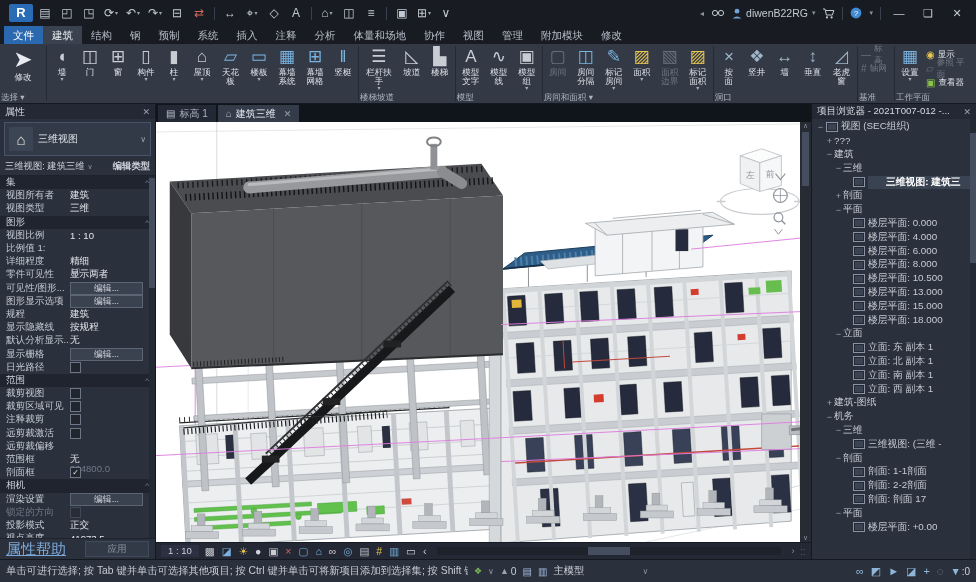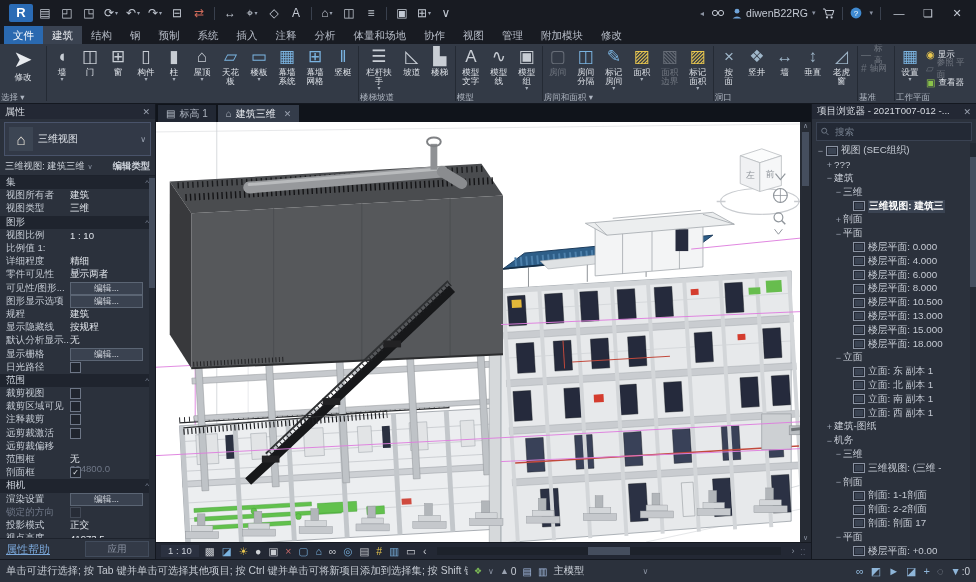--- a/index.html
+++ b/index.html
@@ -856,13 +856,6 @@
         <span>项目浏览器 - 2021T007-012 -...</span>
         <span class="phx" style="margin-left:auto;">✕</span>
       </div>
-      <div class="bsearch">
-        <svg class="mini" width="9" height="9" viewBox="0 0 9 9">
-            <circle cx="3.6" cy="3.6" r="2.8" fill="none" stroke="#76808f"></circle>
-            <line x1="5.8" y1="5.8" x2="8.4" y2="8.4" stroke="#76808f"></line>
-          </svg>
-        <input type="text" placeholder="搜索" style="">
-      </div>
       <div class="btree">
         <div class="bscroll">
             <div class="bthumb"></div>

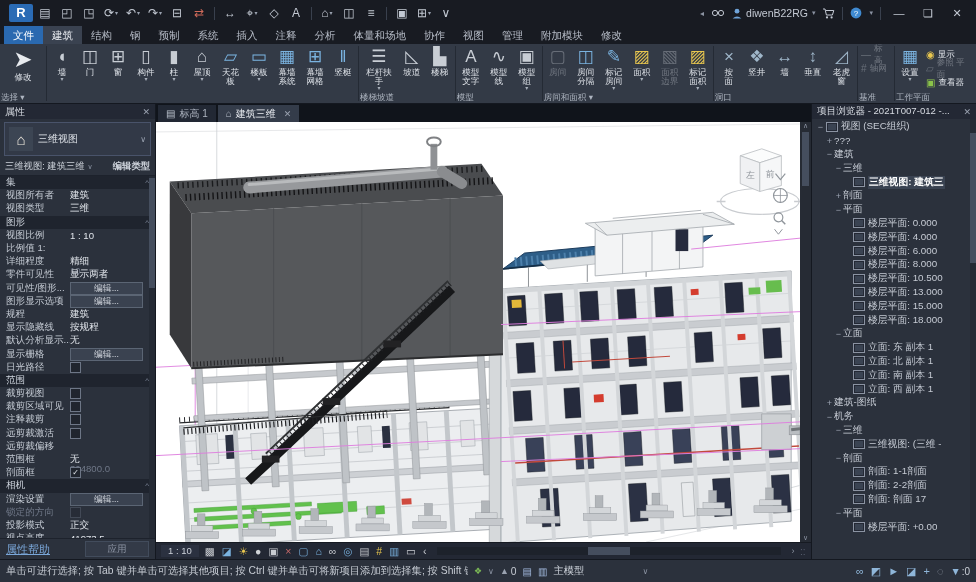--- a/index.html
+++ b/index.html
@@ -97,7 +97,7 @@
   .texp{width:9px;text-align:center;color:#9aa2b0;font-size:9px;flex:none;}
   .tico{width:10px;height:8px;border:1px solid #8b93a2;background:#3a4352;margin:0 3px 0 1px;flex:none;box-shadow:inset 0 0 0 1px #232834;}
   .tlbl{overflow:hidden;}
-  .trow.sel .tlbl{color:#fff;font-weight:bold;background:#3a4352;padding:0 1px;}
+  .trow.sel .tlbl{color:#fff;font-weight:bold;background:#3a4352;padding:0 18px;}
   .bscroll{position:absolute;right:0;top:0;width:6px;height:100%;background:#242a34;}
   .bthumb{position:absolute;right:0;top:14px;width:6px;height:130px;background:#454e5e;}
   

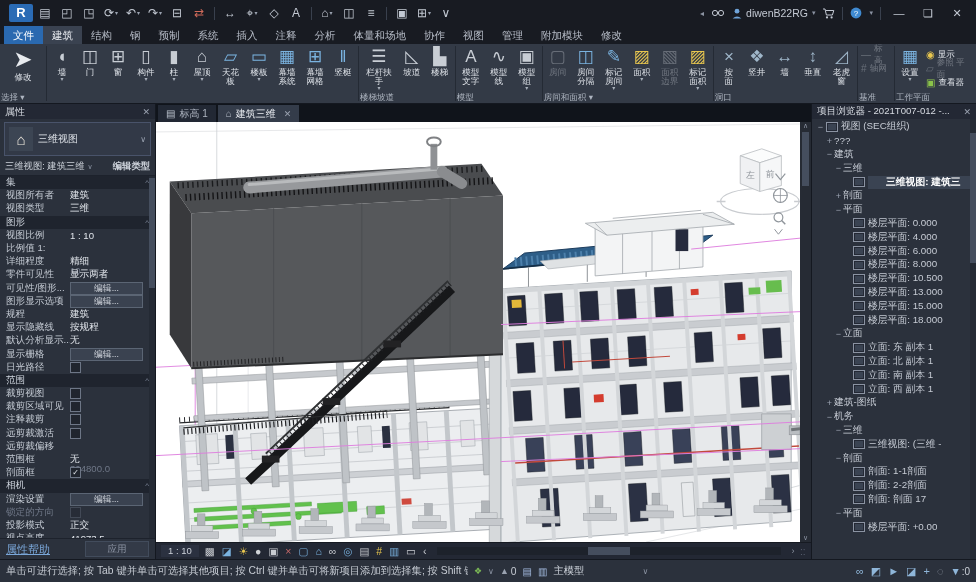--- a/index.html
+++ b/index.html
@@ -64,7 +64,7 @@
   .pscroll{position:absolute;right:0;top:0;width:6px;height:100%;background:#242a34;}
   .pthumb{position:absolute;right:0;top:2px;width:6px;height:110px;background:#454e5e;}
   .pfoot{height:20px;flex:none;display:flex;align-items:center;padding:0 6px;border-top:1px solid #1d222c;}
-  .phelp{color:#7aa7d9;text-decoration:underline;font-size:11px;}
+  .phelp{color:#7aa7d9;text-decoration:underline;font-size:15px;}
   .papply{margin-left:auto;width:62px;height:14px;line-height:14px;text-align:center;background:#333a47;border:1px solid #424c5c;color:#8b93a2;font-size:9.6px;}
   
   .center{flex:1;display:flex;flex-direction:column;min-width:0;}

